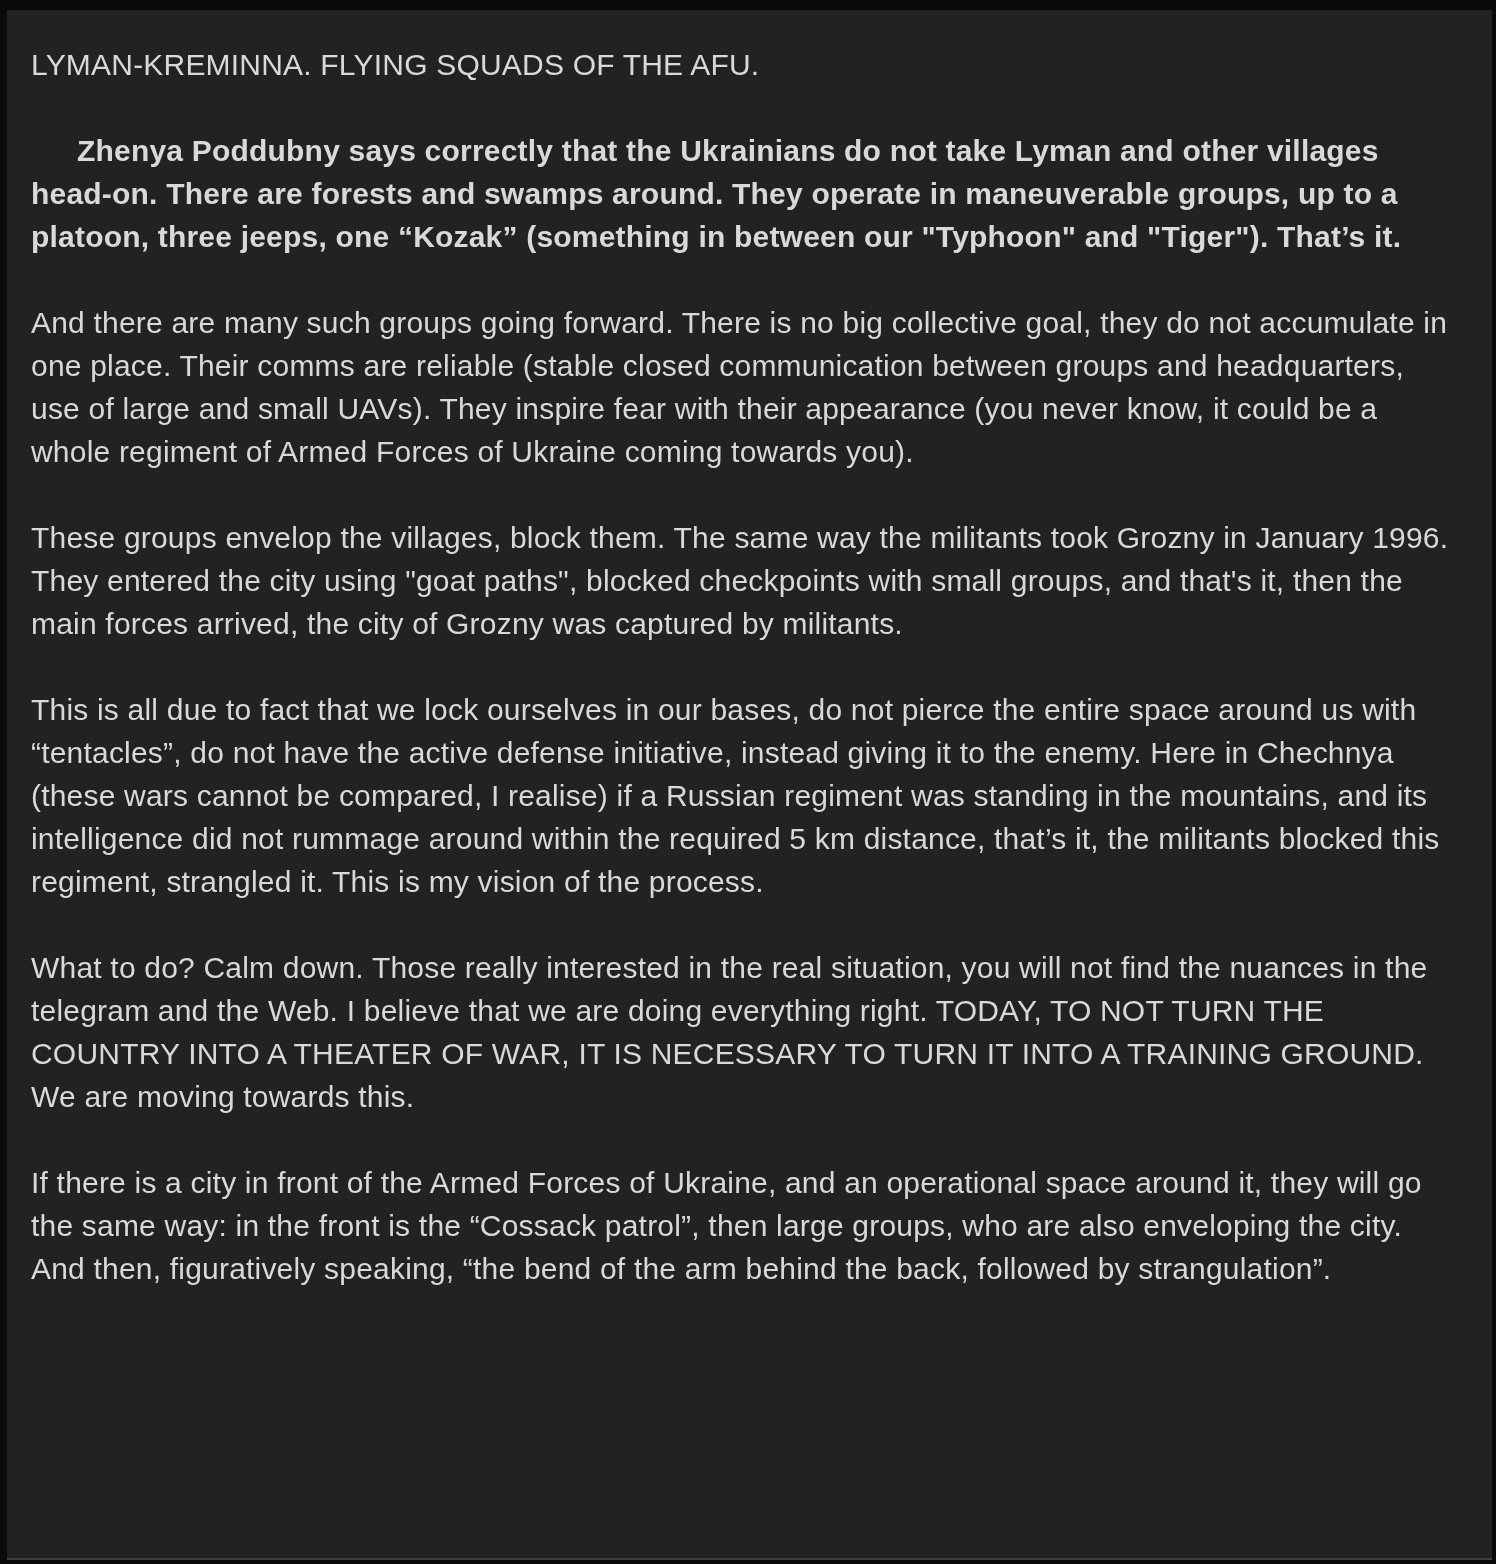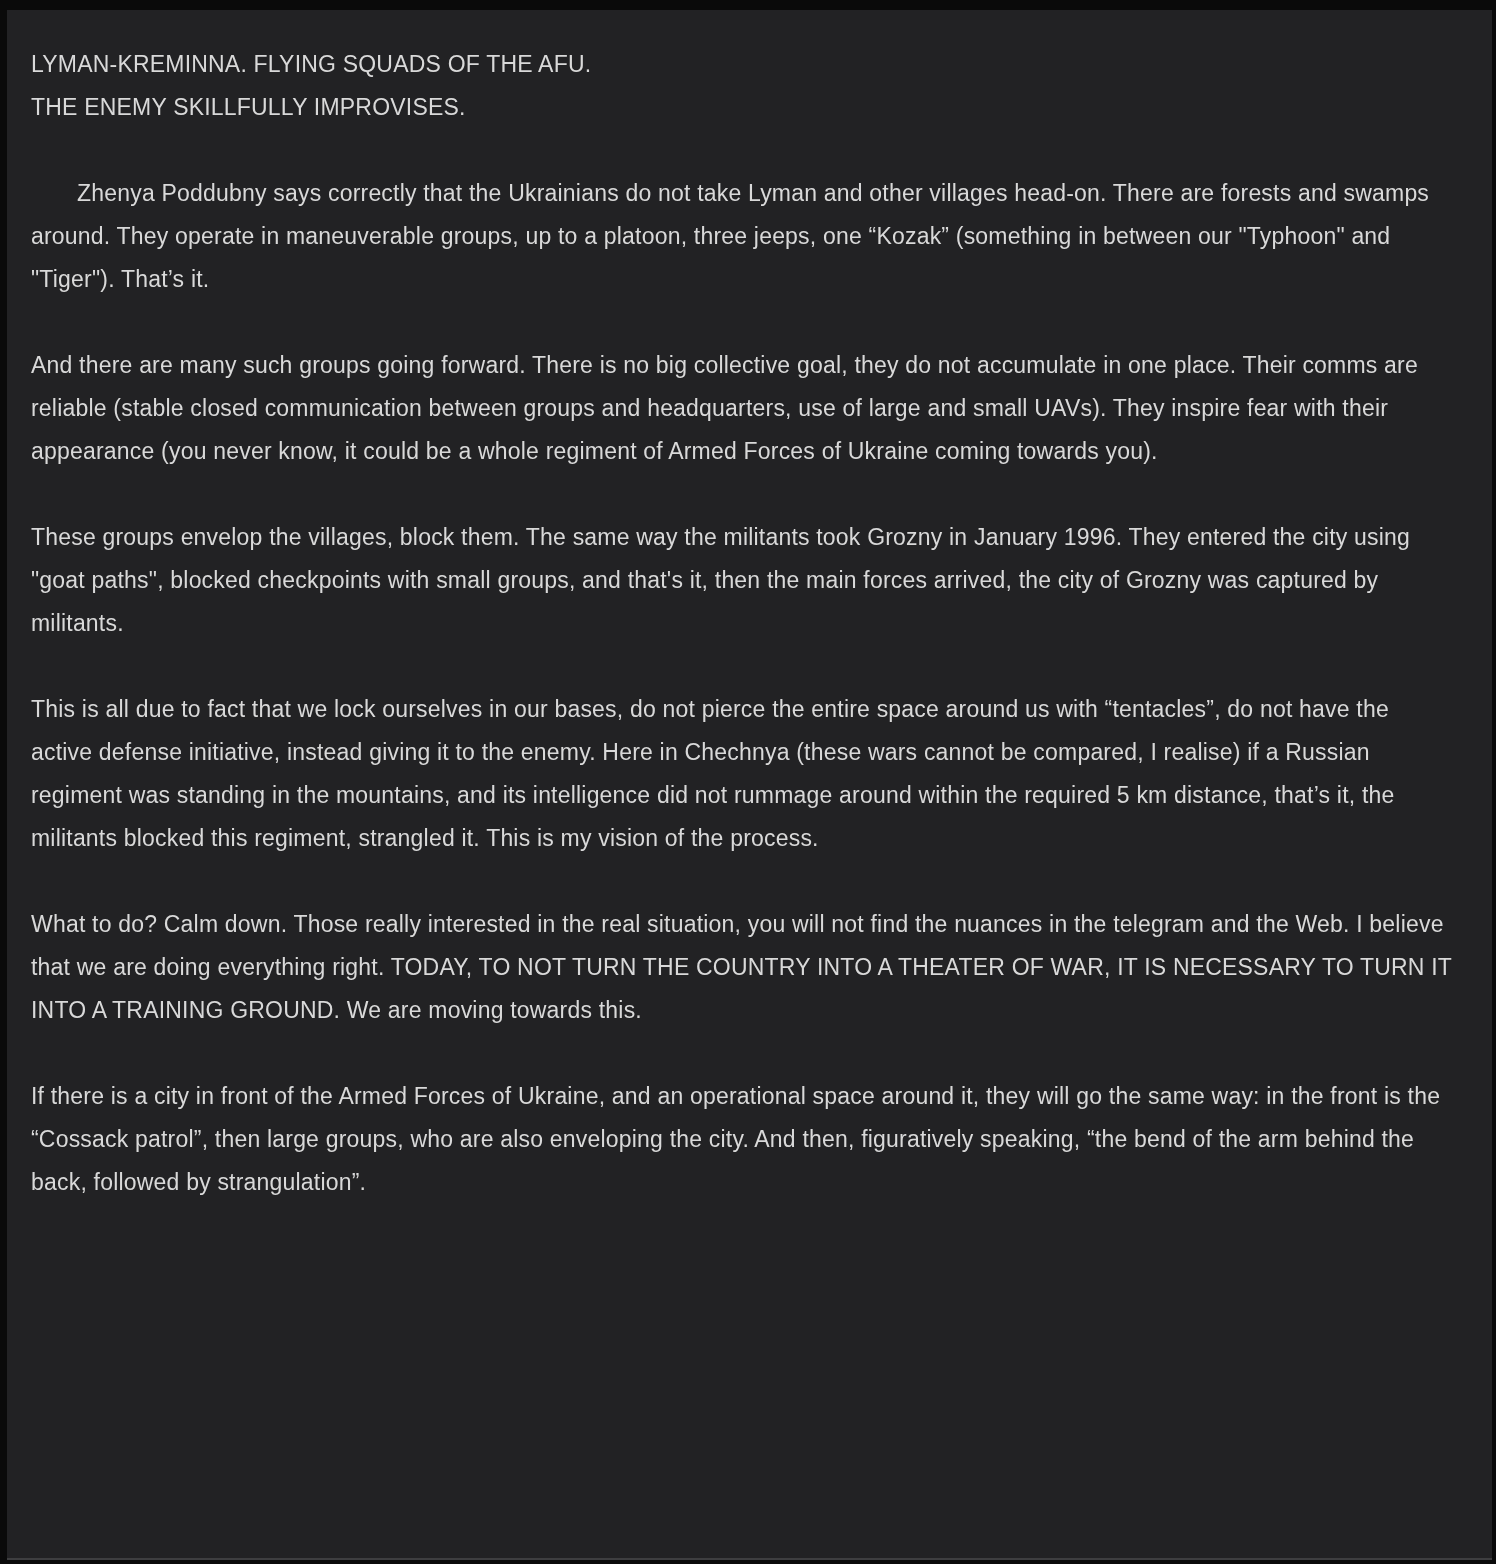--- a/index.html
+++ b/index.html
@@ -27,7 +27,7 @@
   .text-area {
     padding: 33px 38px 0 24px;
     color: #d9d9d9;
-    font-size: 23px;
+    font-size: 30px;
     line-height: 43px;
     letter-spacing: 0.2px;
   }

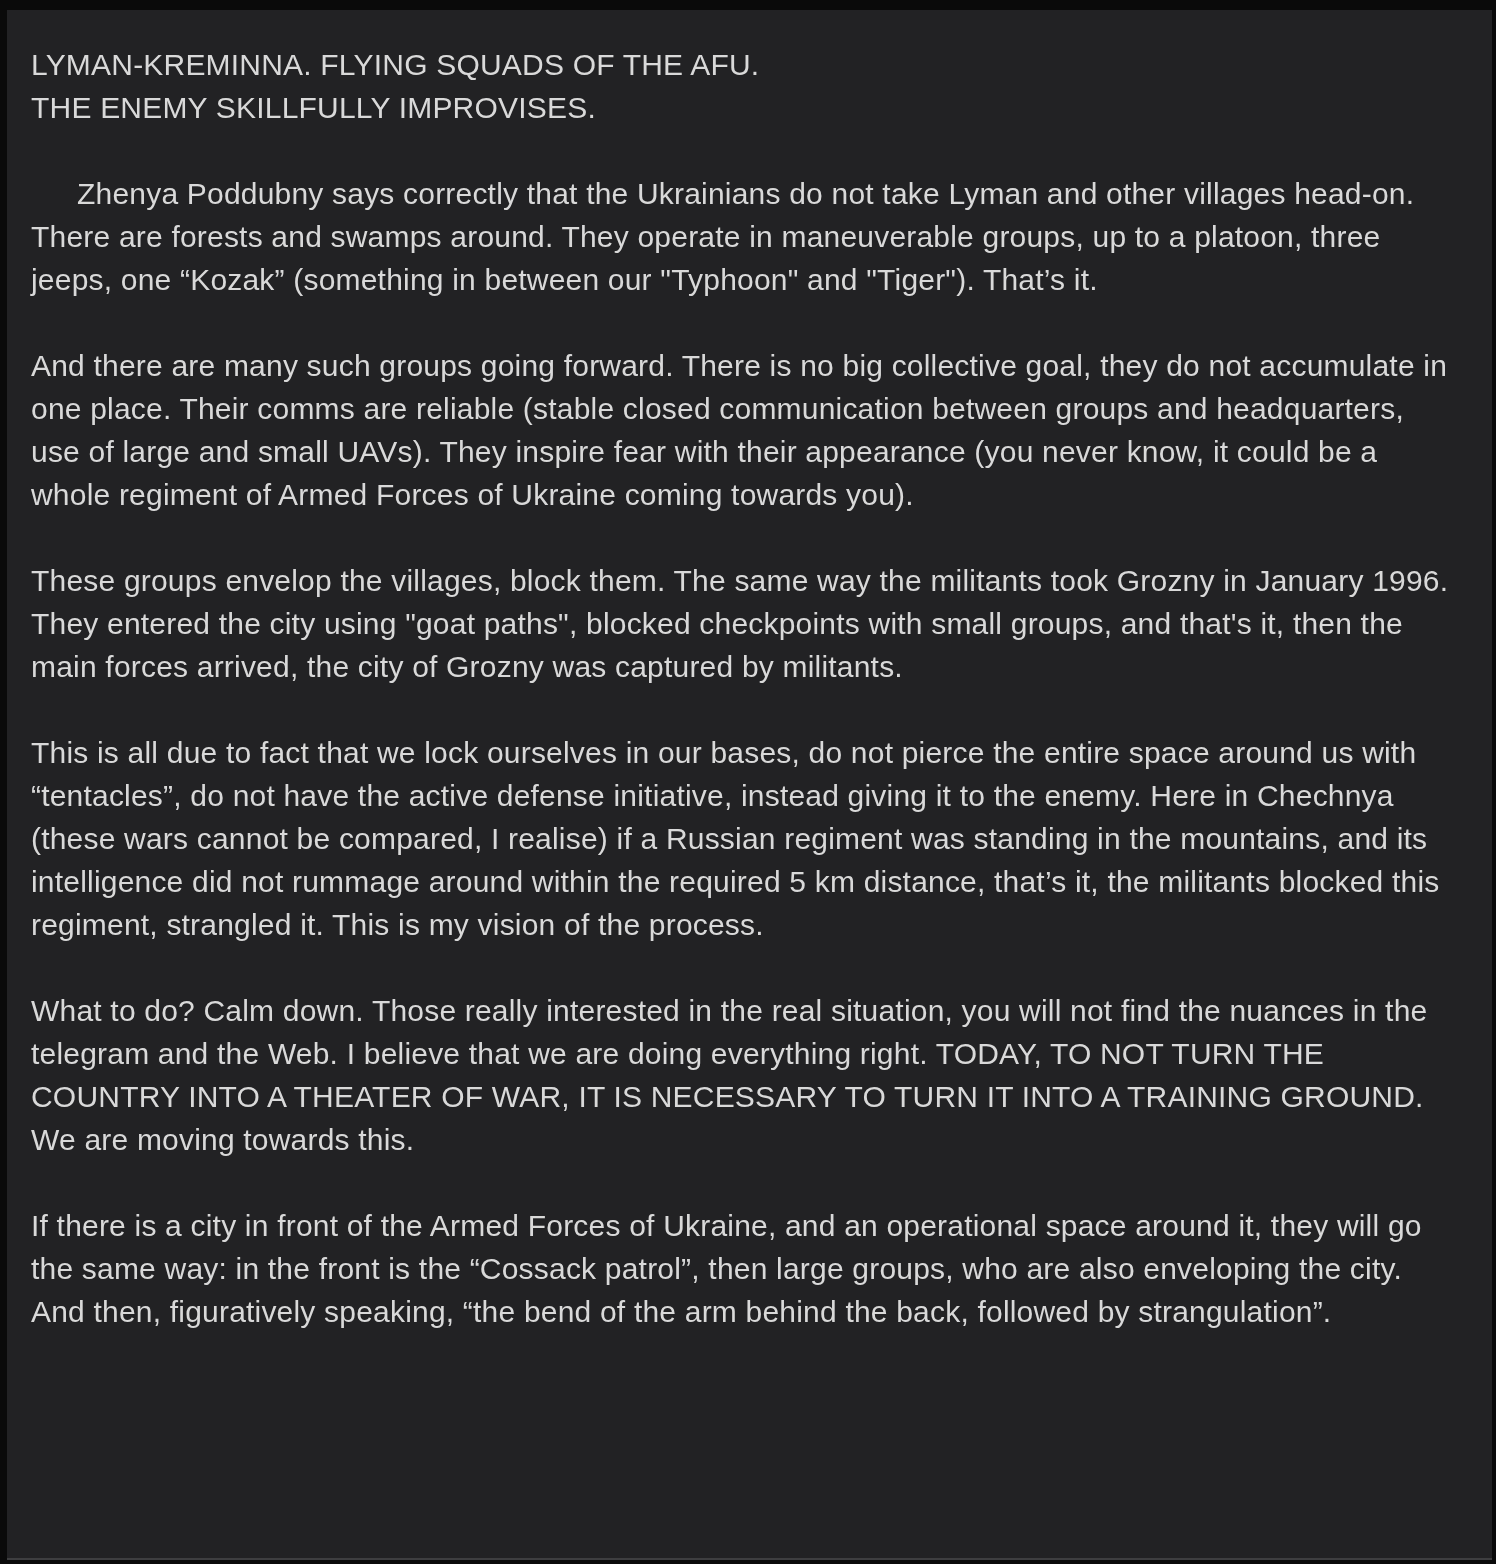--- a/index.html
+++ b/index.html
@@ -55,7 +55,6 @@
 
     <div class="title-block">
       <p class="title-line">LYMAN-KREMINNA. FLYING SQUADS OF THE AFU.</p>
-      <p class="title-line">THE ENEMY SKILLFULLY IMPROVISES.</p>
     </div>
 
     <p class="para first">Zhenya Poddubny says correctly that the Ukrainians do not take Lyman and other villages head-on. There are forests and swamps around. They operate in maneuverable groups, up to a platoon, three jeeps, one “Kozak” (something in between our "Typhoon" and "Tiger"). That’s it.</p>

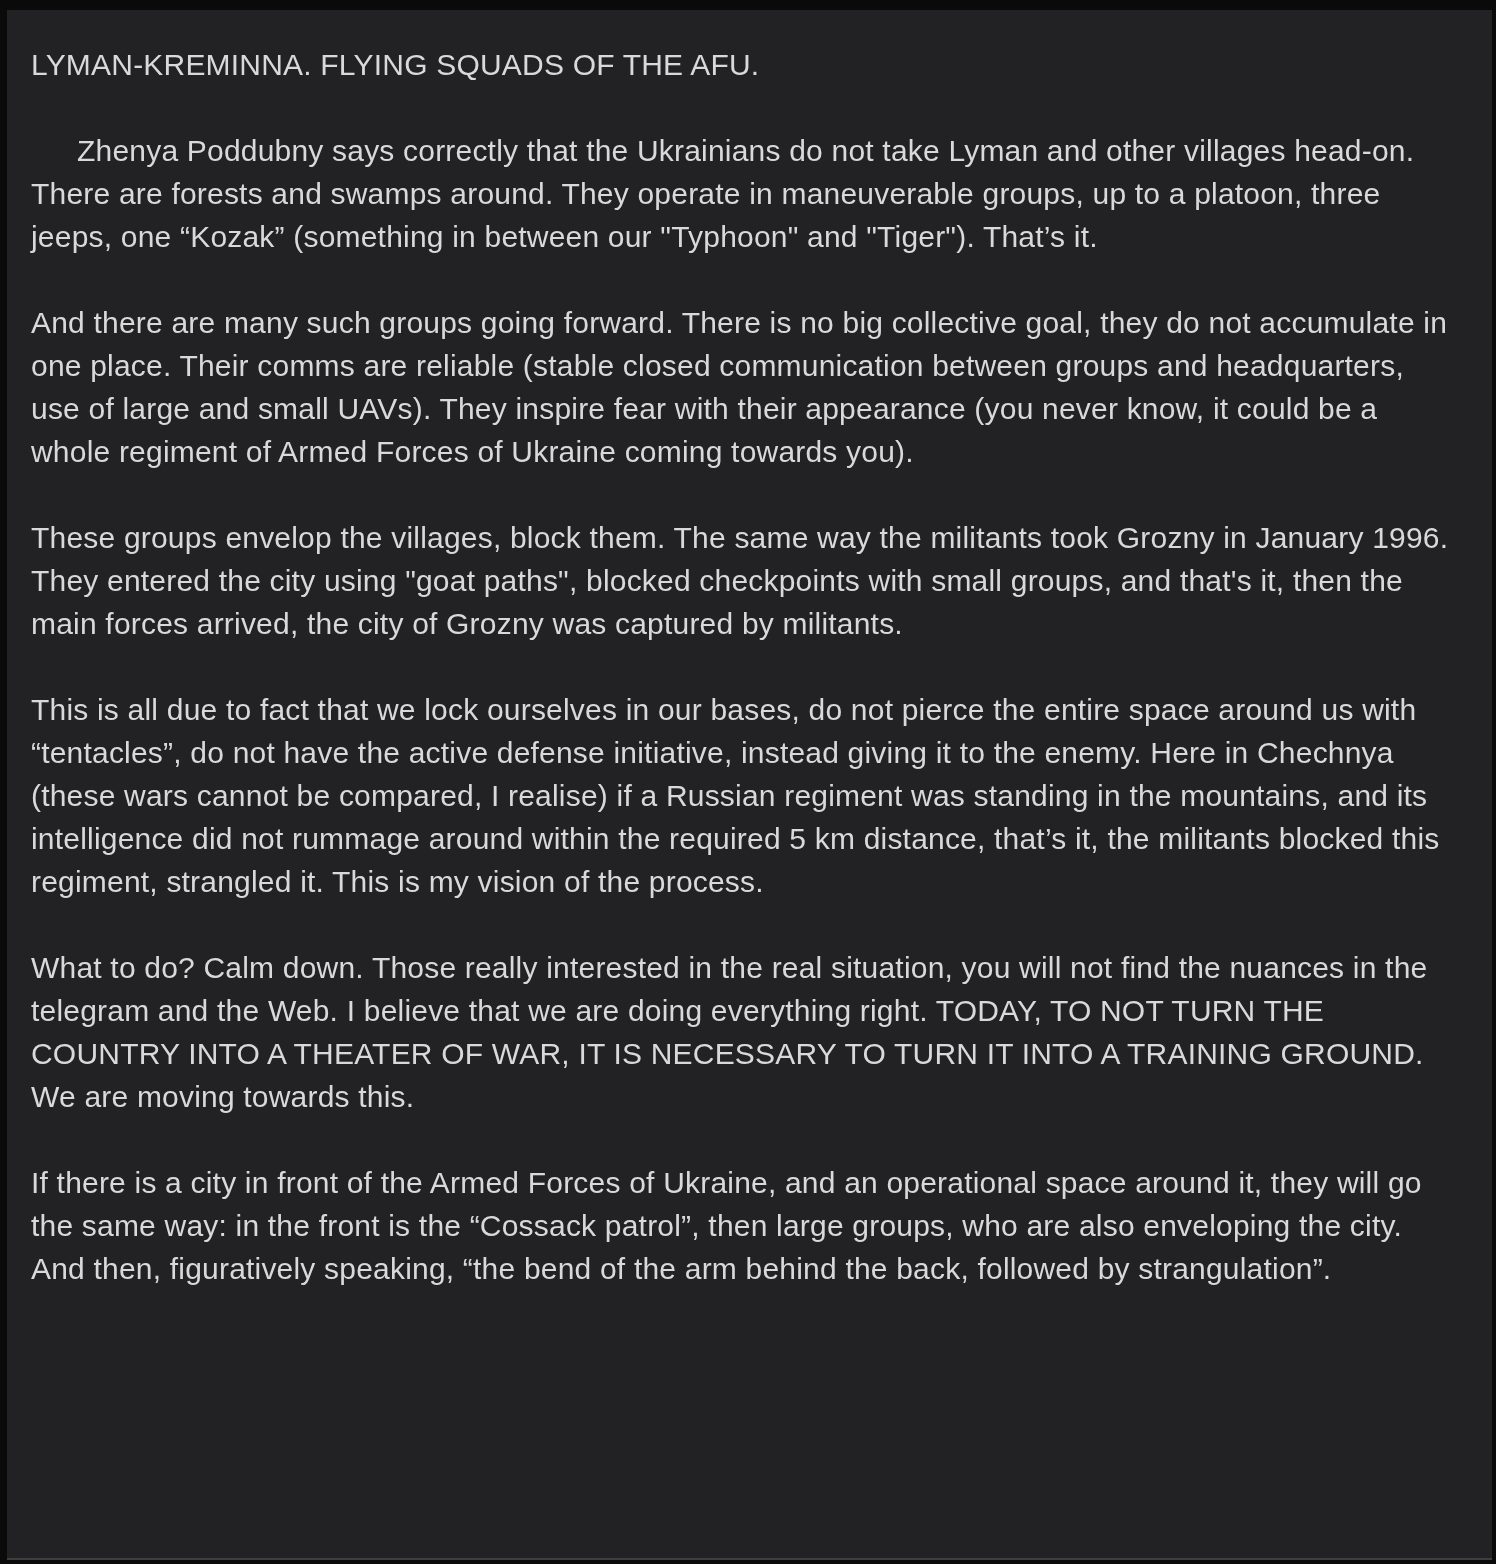--- a/index.html
+++ b/index.html
@@ -42,6 +42,7 @@
   }
   .para.first {
     text-indent: 46px;
+    font-weight: bold;
   }
   .para:last-child {
     margin-bottom: 0;

